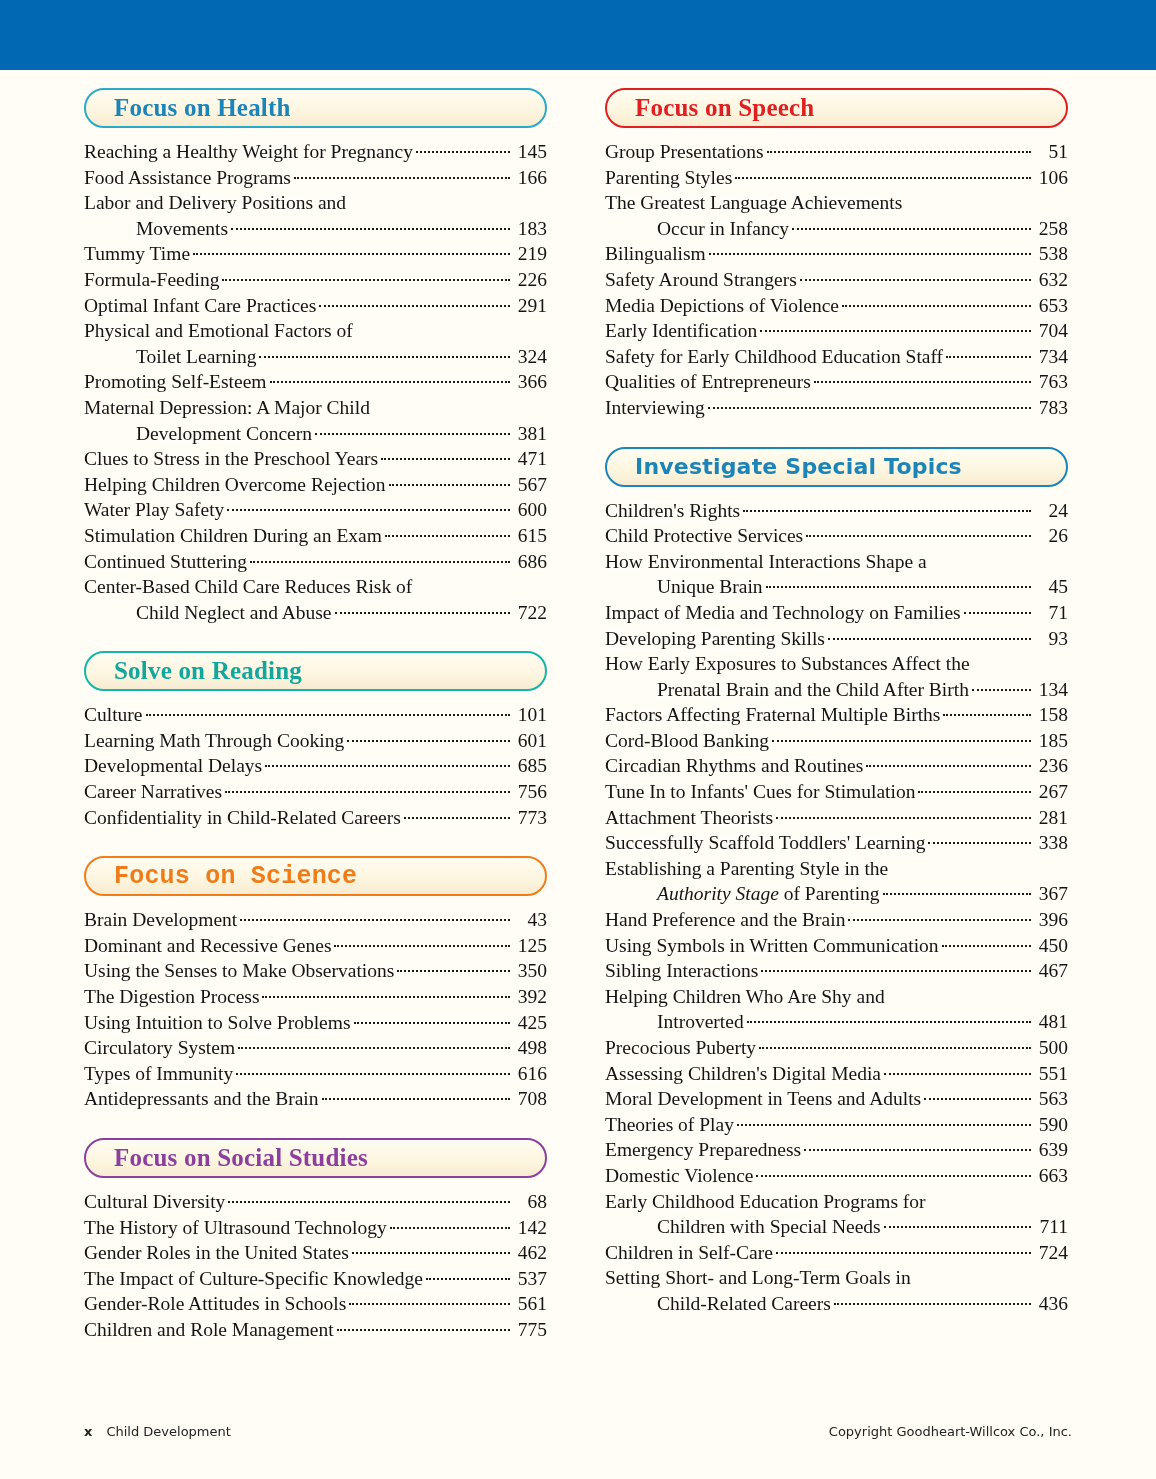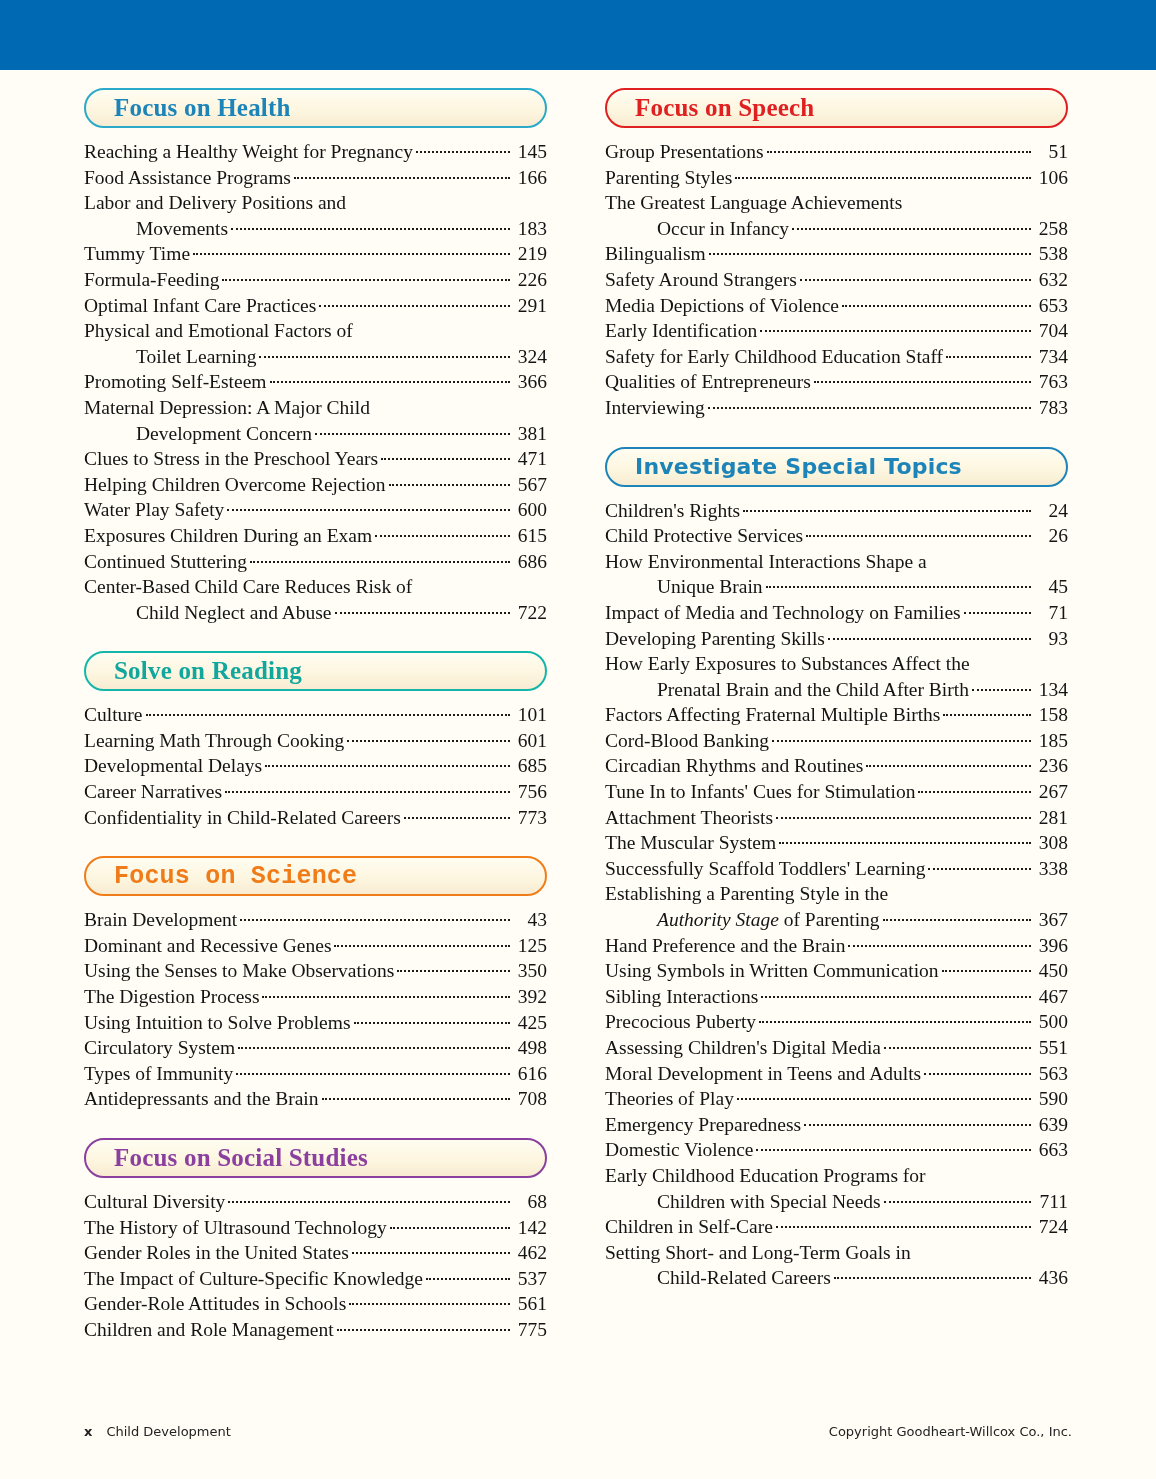--- a/index.html
+++ b/index.html
@@ -216,7 +216,7 @@
         </div>
         <div class="entry">
           <div class="row">
-            <span class="txt">Exposures Children During an Exam</span>
+            <span class="txt">Stimulation Children During an Exam</span>
             <span class="dots"></span>
             <span class="pg">615</span>
           </div>

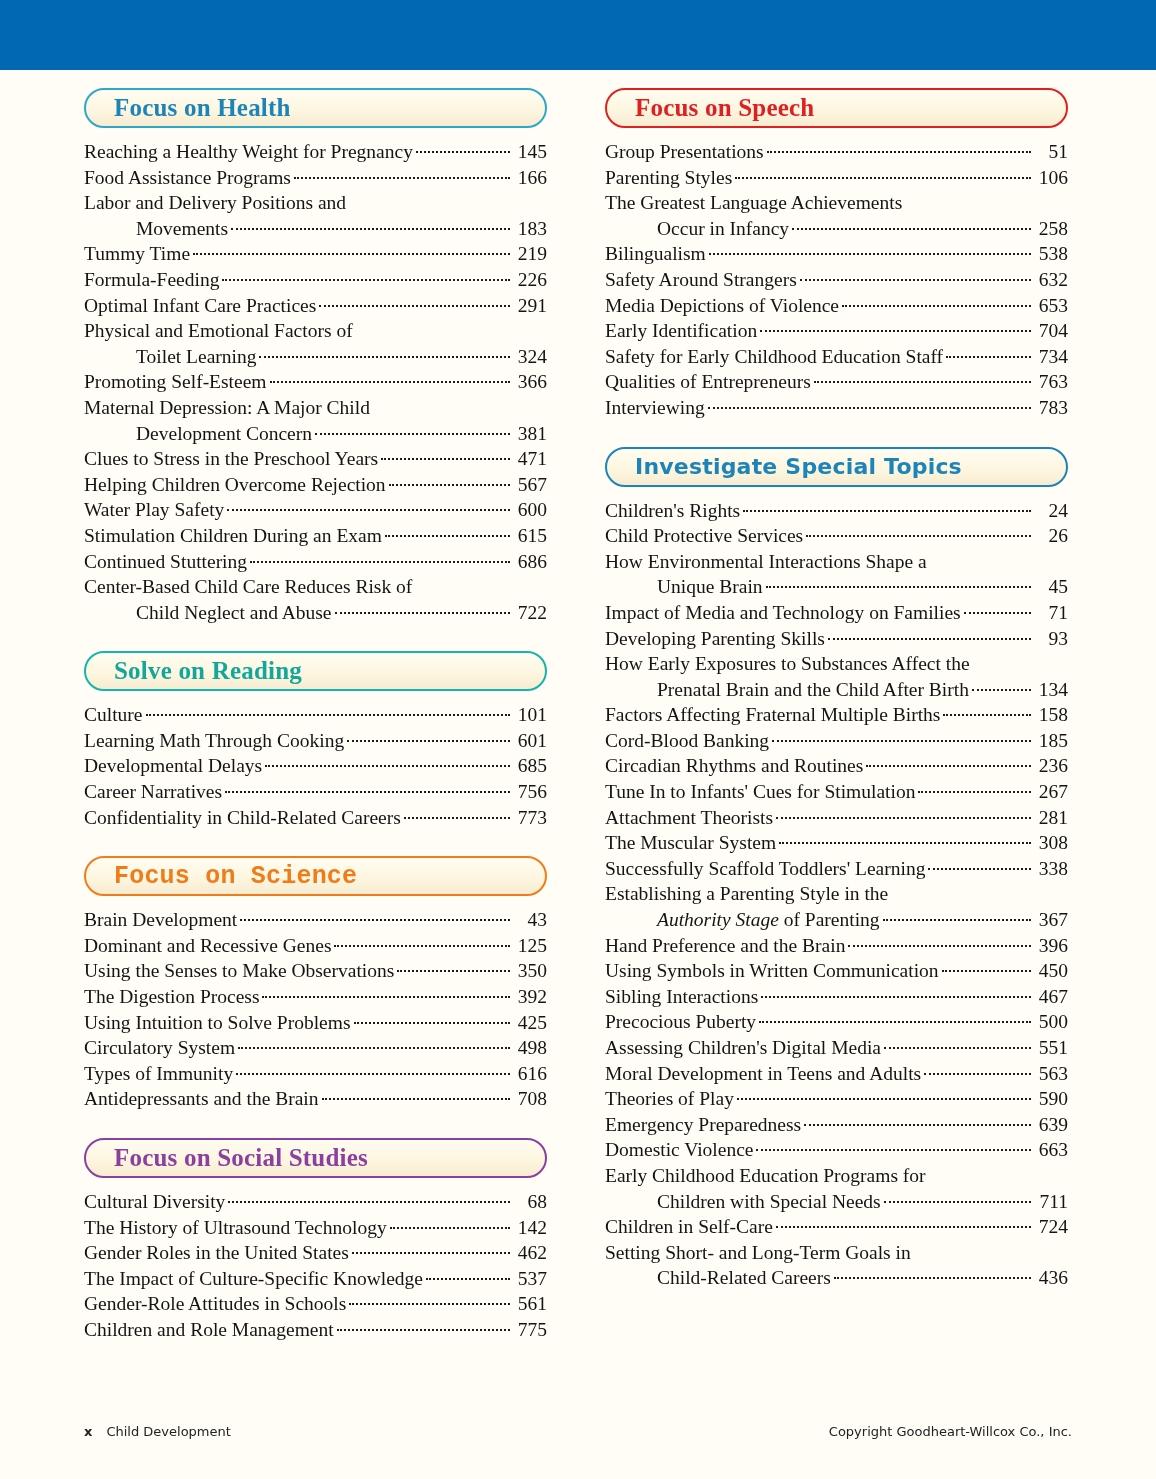--- a/index.html
+++ b/index.html
@@ -560,13 +560,6 @@
         </div>
         <div class="entry">
           <div class="row">
-            <span class="txt">The Muscular System</span>
-            <span class="dots"></span>
-            <span class="pg">308</span>
-          </div>
-        </div>
-        <div class="entry">
-          <div class="row">
             <span class="txt">Successfully Scaffold Toddlers' Learning</span>
             <span class="dots"></span>
             <span class="pg">338</span>

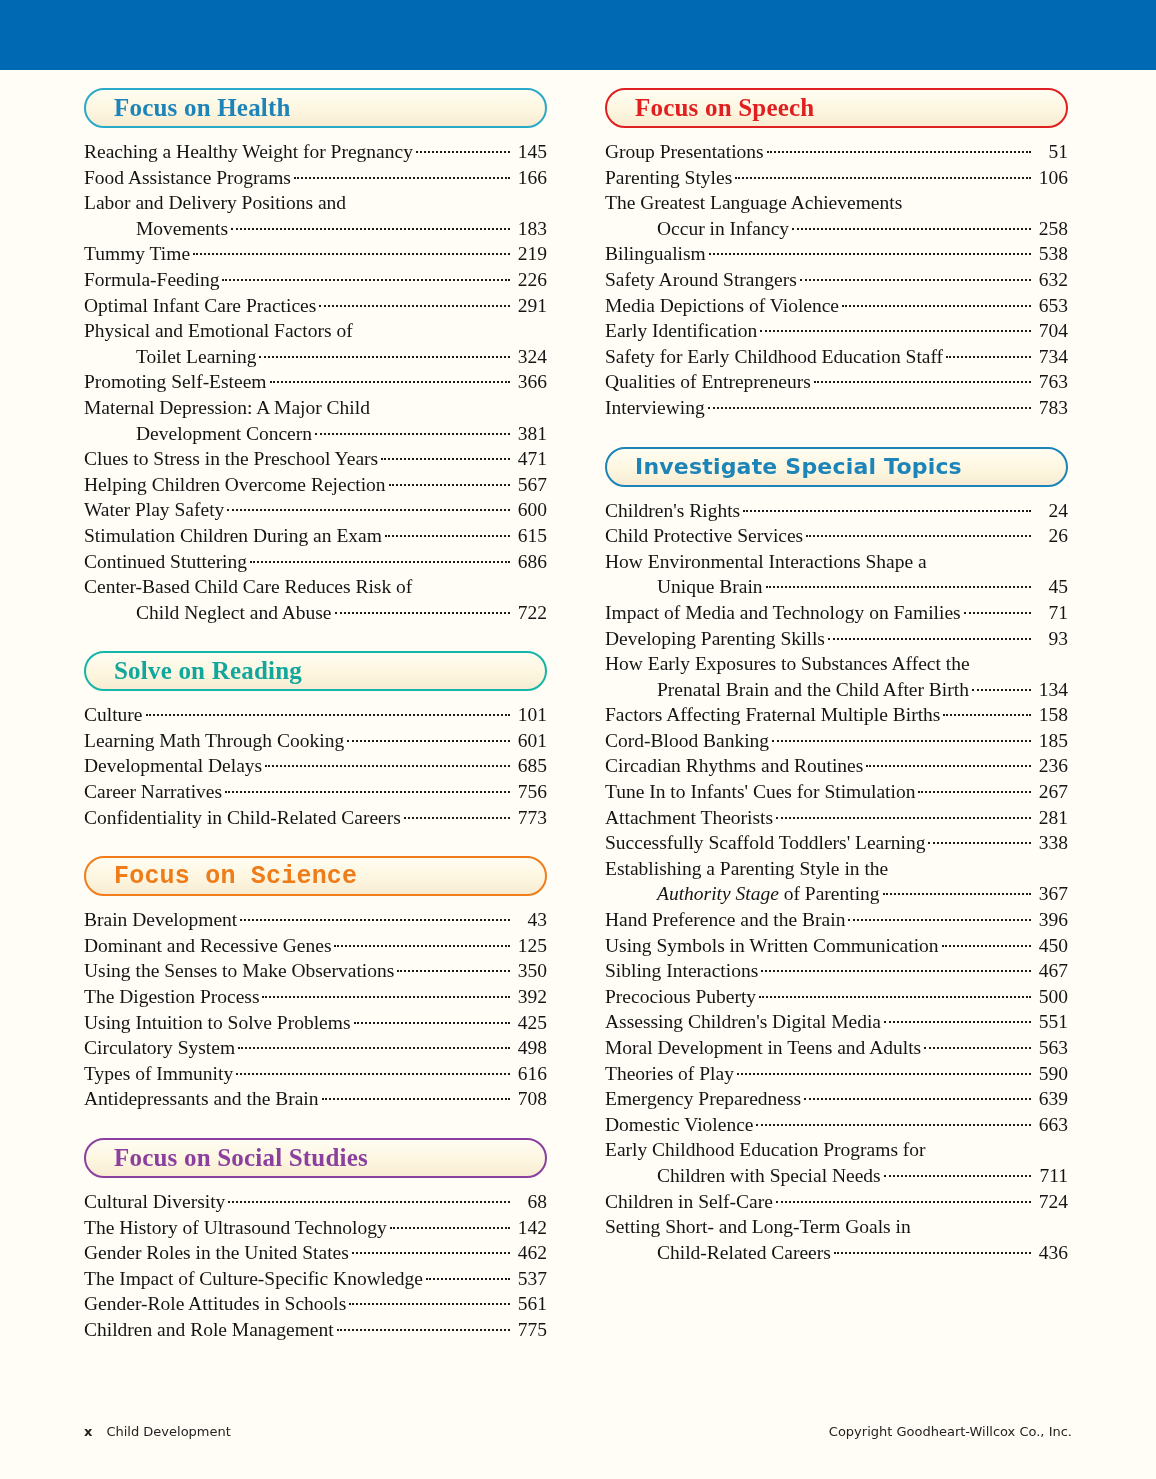--- a/index.html
+++ b/index.html
@@ -599,6 +599,17 @@
         </div>
         <div class="entry">
           <div class="row">
+            <span class="txt">Helping Children Who Are Shy and</span>
+            <span class="nodots"></span>
+          </div>
+          <div class="row indent">
+            <span class="txt">Introverted</span>
+            <span class="dots"></span>
+            <span class="pg">481</span>
+          </div>
+        </div>
+        <div class="entry">
+          <div class="row">
             <span class="txt">Precocious Puberty</span>
             <span class="dots"></span>
             <span class="pg">500</span>

